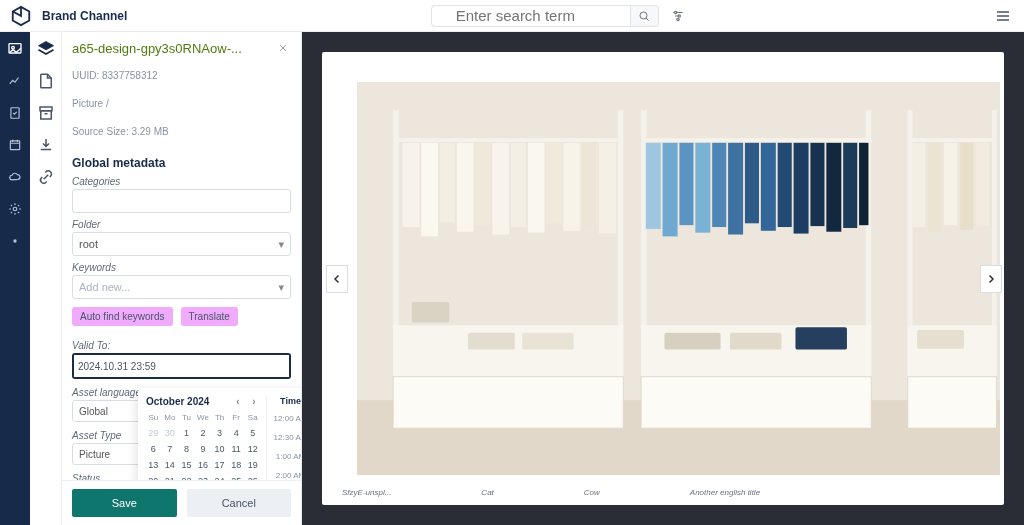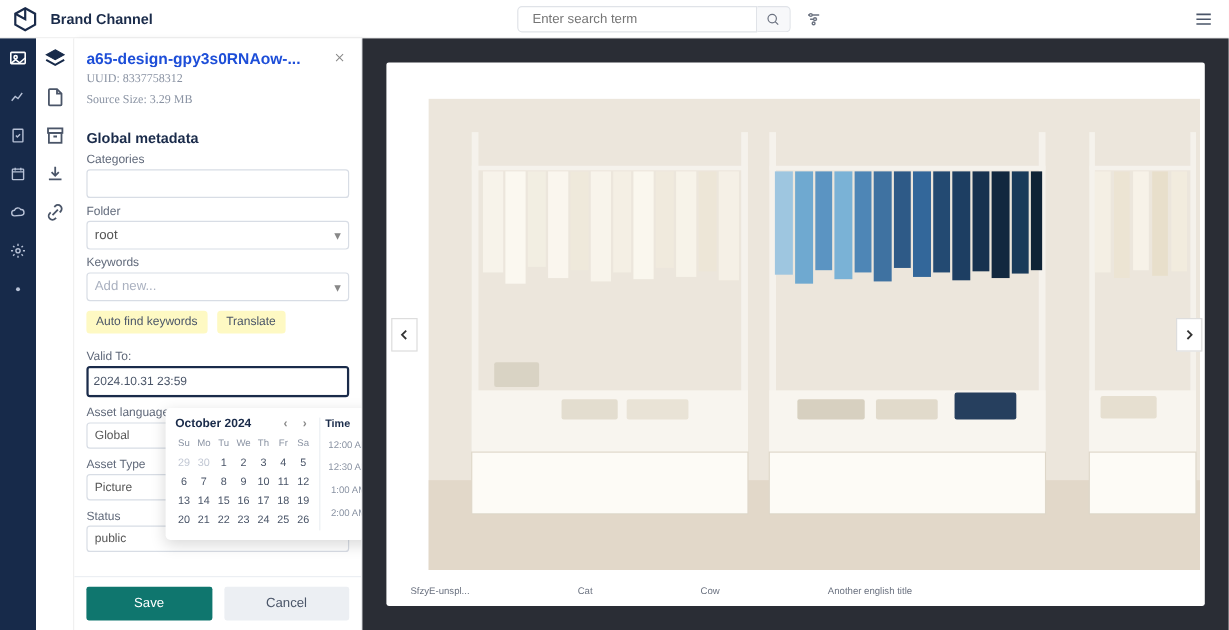--- a/index.html
+++ b/index.html
@@ -11,7 +11,7 @@
 .logo { width: 22px; height: 22px; }
 .brand { font-weight: 600; font-size: 12px; color: #1a2b4a; }
 .search-wrap { margin-left: auto; margin-right: auto; display: flex; align-items: center; }
-.search-input { width: 200px; height: 22px; border: 1px solid #e0e3e8; border-radius: 4px 0 0 4px; padding: 0 12px; font-size: 11px; color: #888; }
+.search-input { width: 200px; height: 22px; border: 1px solid #e0e3e8; border-radius: 4px 0 0 4px; padding: 0 24px; font-size: 15px; color: #888; }
 .search-btn { width: 28px; height: 22px; border: 1px solid #e0e3e8; border-left: none; border-radius: 0 4px 4px 0; background: #f7f8fa; display: flex; align-items: center; justify-content: center; }
 .filter-btn { width: 22px; height: 22px; margin-left: 8px; display: flex; align-items: center; justify-content: center; }
 .menu-btn { width: 22px; height: 22px; display: flex; align-items: center; justify-content: center; }

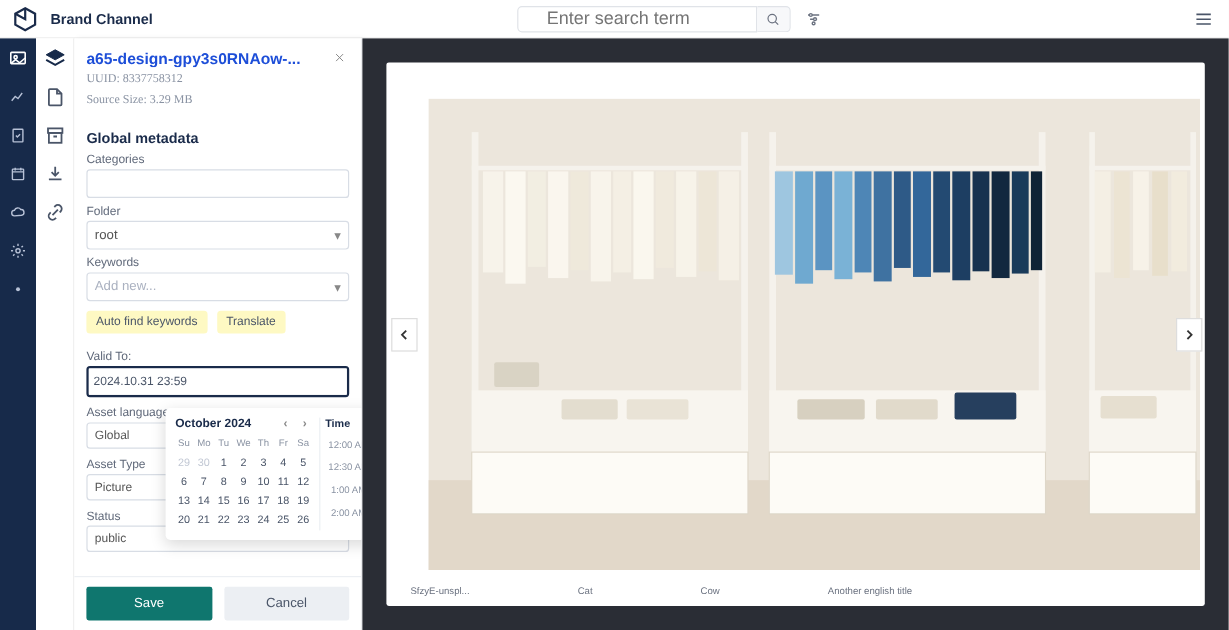--- a/index.html
+++ b/index.html
@@ -33,7 +33,7 @@
 .panel { width: 240px; background: #fff; border-right: 1px solid #e6e8ec; display: flex; flex-direction: column; box-shadow: 2px 0 5px rgba(0,0,0,0.05); }
 .panel-head { padding: 8px 10px; }
 .panel-title-row { display: flex; align-items: center; }
-.panel-title { font-size: 13px; font-weight: 700; color: #1d4ed8; flex: 1; white-space: nowrap; overflow: hidden; text-overflow: ellipsis; }
+.panel-title { font-size: 13px; font-weight: 400; color: #4d7c0f; flex: 1; white-space: nowrap; overflow: hidden; text-overflow: ellipsis; }
 .panel-close { width: 16px; height: 16px; color: #888; display: flex; align-items: center; justify-content: center; }
 .panel-sub { font-size: 10px; color: #8a93a3; line-height: 1.6; margin-top: 2px; font-family: Liberation Serif, serif; }
 

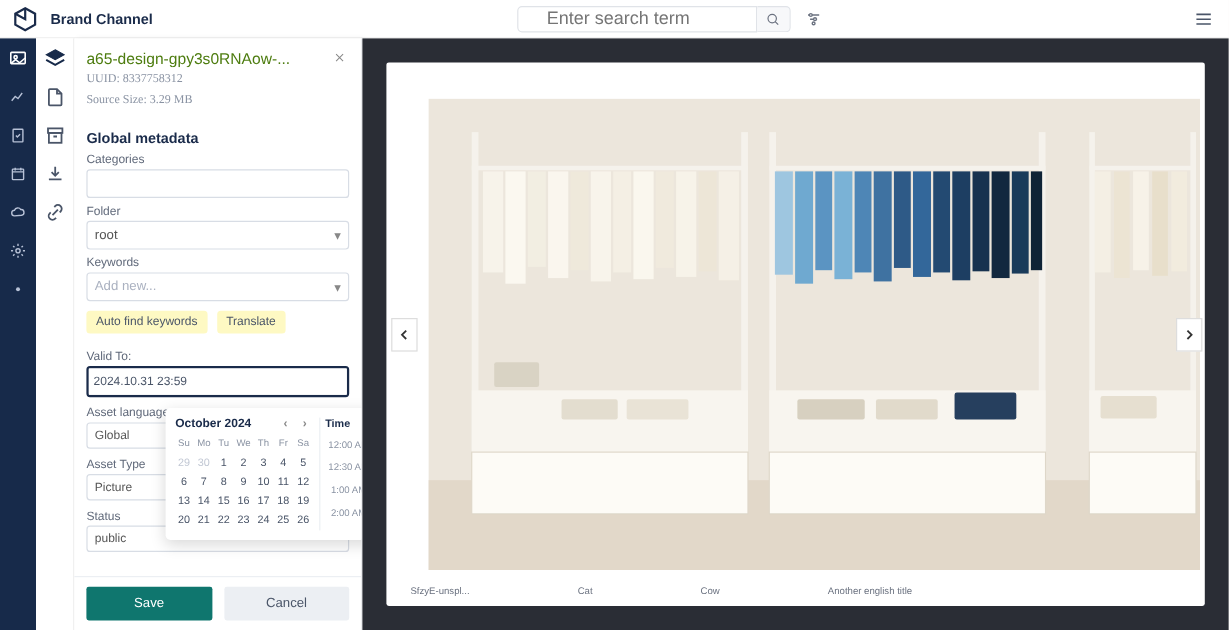--- a/index.html
+++ b/index.html
@@ -35,7 +35,7 @@
 .panel-title-row { display: flex; align-items: center; }
 .panel-title { font-size: 13px; font-weight: 400; color: #4d7c0f; flex: 1; white-space: nowrap; overflow: hidden; text-overflow: ellipsis; }
 .panel-close { width: 16px; height: 16px; color: #888; display: flex; align-items: center; justify-content: center; }
-.panel-sub { font-size: 10px; color: #8a93a3; line-height: 1.6; margin-top: 2px; font-family: Liberation Serif, serif; }
+.panel-sub { font-size: 10px; color: #8a93a3; line-height: 1.6; margin-top: 12px; }
 
 .panel-body { flex: 1; overflow: hidden; padding: 0 10px; position: relative; }
 .section-title { font-size: 12px; font-weight: 700; color: #1a2b4a; margin: 8px 0 6px; }

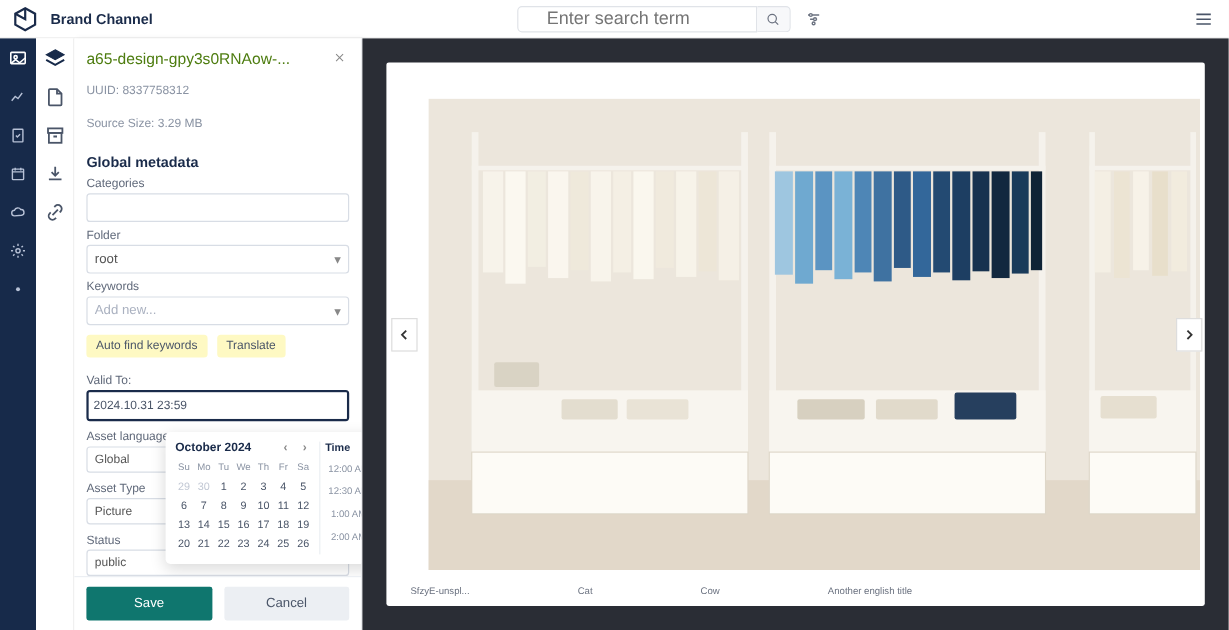--- a/index.html
+++ b/index.html
@@ -220,6 +220,7 @@
           </div>
         </div>
         <div class="panel-sub">UUID: 8337758312</div>
+        <div class="panel-sub">Picture /</div>
         <div class="panel-sub">Source Size: 3.29 MB</div>
       </div>
 

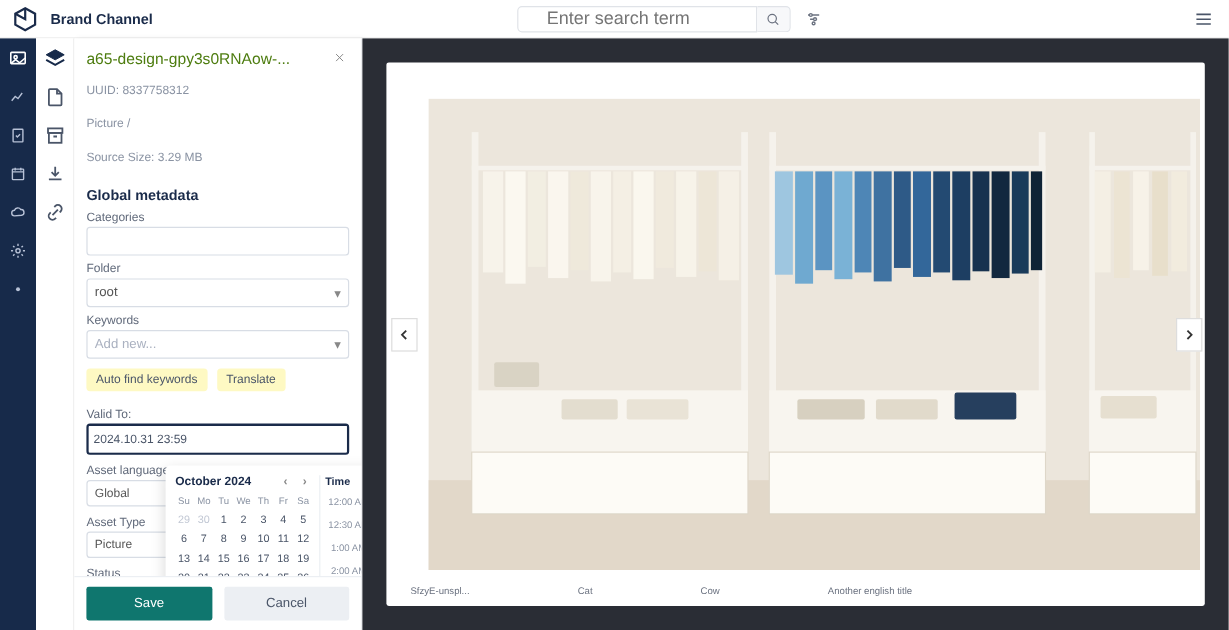--- a/index.html
+++ b/index.html
@@ -39,7 +39,7 @@
 
 .panel-body { flex: 1; overflow: hidden; padding: 0 10px; position: relative; }
 .section-title { font-size: 12px; font-weight: 700; color: #1a2b4a; margin: 8px 0 6px; }
-.label { font-size: 10px; color: #60697a; margin-top: 6px; margin-bottom: 2px; }
+.label { font-size: 10px; color: #60697a; margin-top: 6px; margin-bottom: 2px; font-style: italic; }
 .input, .select { width: 100%; height: 24px; border: 1px solid #d8dde5; border-radius: 3px; padding: 0 6px; font-size: 11px; color: #555; background: #fff; }
 .select { display: flex; align-items: center; justify-content: space-between; }
 .chev { color: #888; }

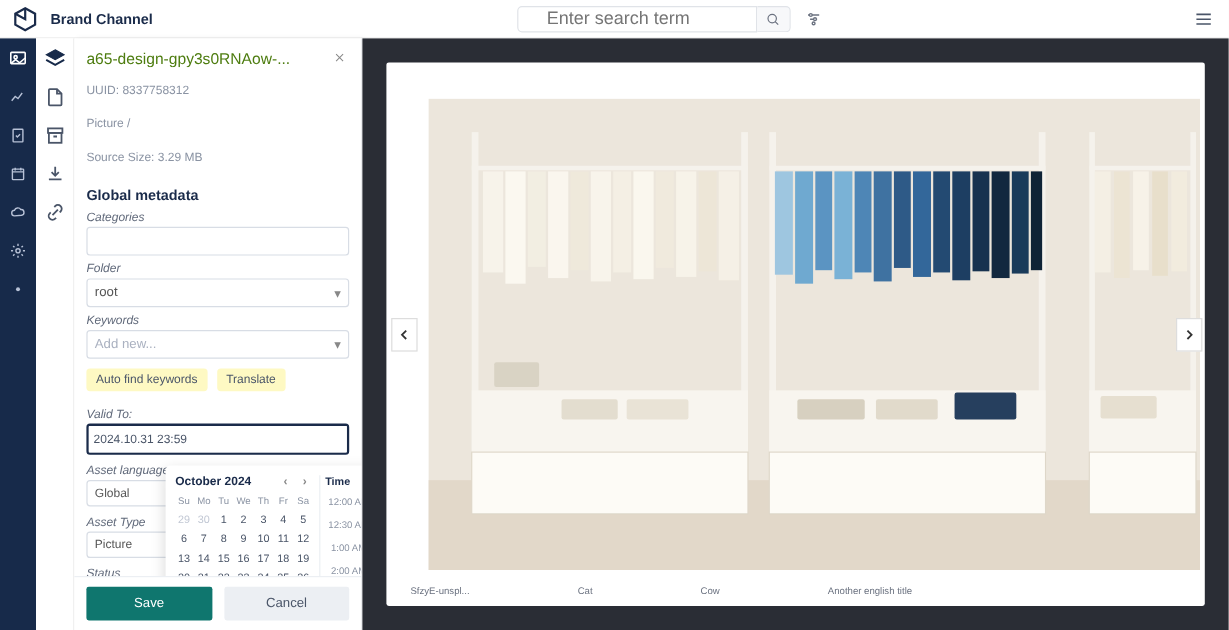--- a/index.html
+++ b/index.html
@@ -45,7 +45,7 @@
 .chev { color: #888; }
 
 .btn-row { display: flex; gap: 8px; margin-top: 8px; }
-.btn-sm { background: #fef9c3; border: none; border-radius: 3px; padding: 4px 8px; font-size: 10px; color: #4a5568; }
+.btn-sm { background: #f0abfc; border: none; border-radius: 3px; padding: 4px 8px; font-size: 10px; color: #4a5568; }
 
 .dual-row { display: flex; gap: 10px; margin-top: 8px; }
 .dual-col { flex: 1; }

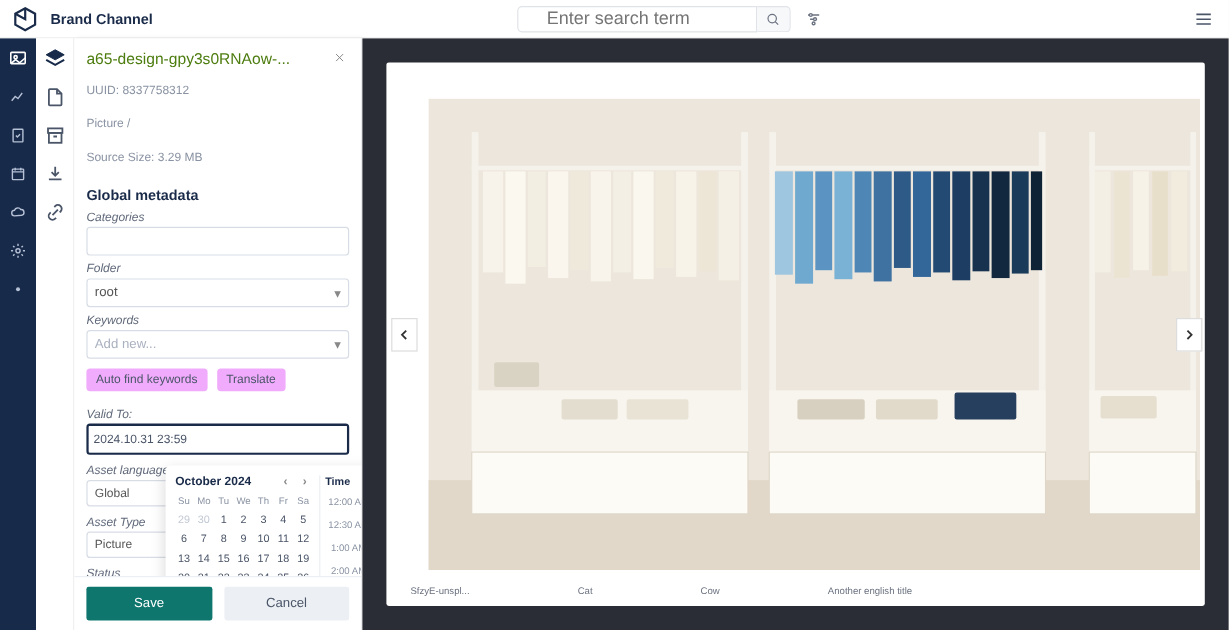--- a/index.html
+++ b/index.html
@@ -78,7 +78,7 @@
 .dp-day { font-size: 9px; color: #4a5568; padding: 2px 0; border-radius: 3px; }
 .dp-day.out { color: #c2c8d4; }
 .dp-time { width: 44px; border-left: 1px solid #eceff3; padding-left: 4px; display: flex; flex-direction: column; gap: 8px; }
-.dp-time-h { font-size: 9px; font-weight: 600; color: #1a2b4a; text-align: left; }
+.dp-time-h { font-size: 9px; font-weight: 600; color: #1a2b4a; text-align: center; }
 .dp-time-v { font-size: 8px; color: #8a93a3; text-align: center; }
 
 

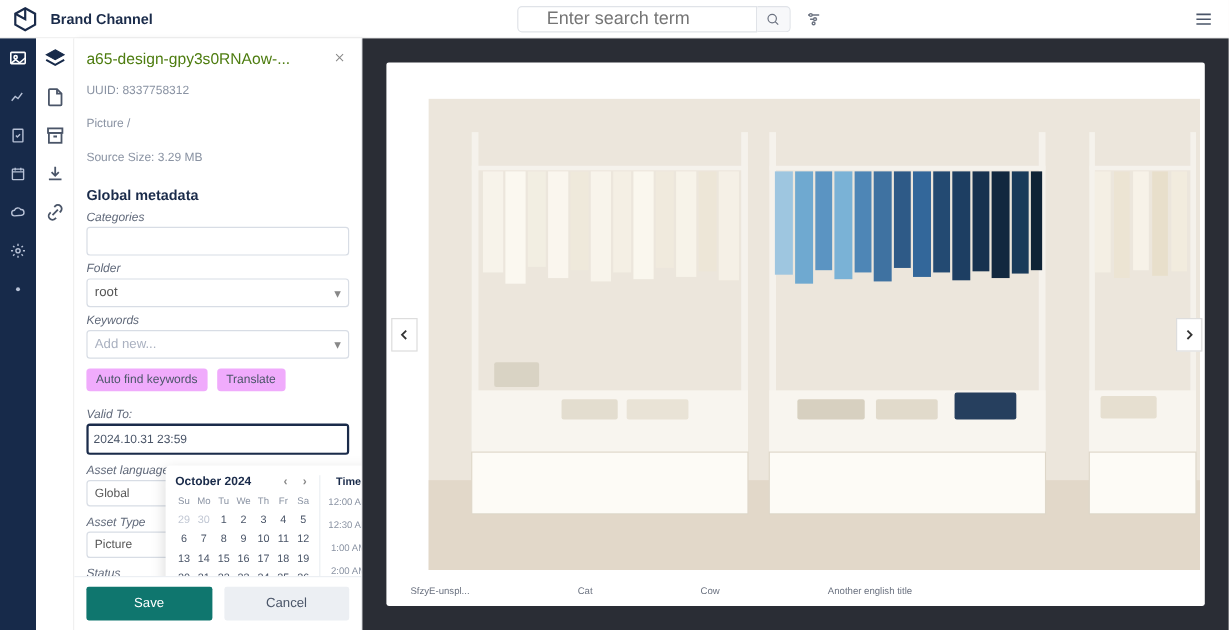--- a/index.html
+++ b/index.html
@@ -82,7 +82,7 @@
 .dp-time-v { font-size: 8px; color: #8a93a3; text-align: center; }
 
 
-.preview { flex: 1; background: #2a2d35; position: relative; display: flex; align-items: center; justify-content: center; }
+.preview { flex: 1; background: #2a2d35; position: relative; display: flex; align-items: center; justify-content: center; font-style: italic; }
 .preview-frame { position: absolute; inset: 20px; background: #fff; border-radius: 2px; }
 .photo { position: absolute; left: 35px; right: 4px; top: 30px; bottom: 30px; overflow: hidden; }
 .arrow { position: absolute; top: 50%; transform: translateY(-50%); width: 22px; height: 28px; background: #fff; border: 1px solid #ddd; display: flex; align-items: center; justify-content: center; z-index: 5; }

